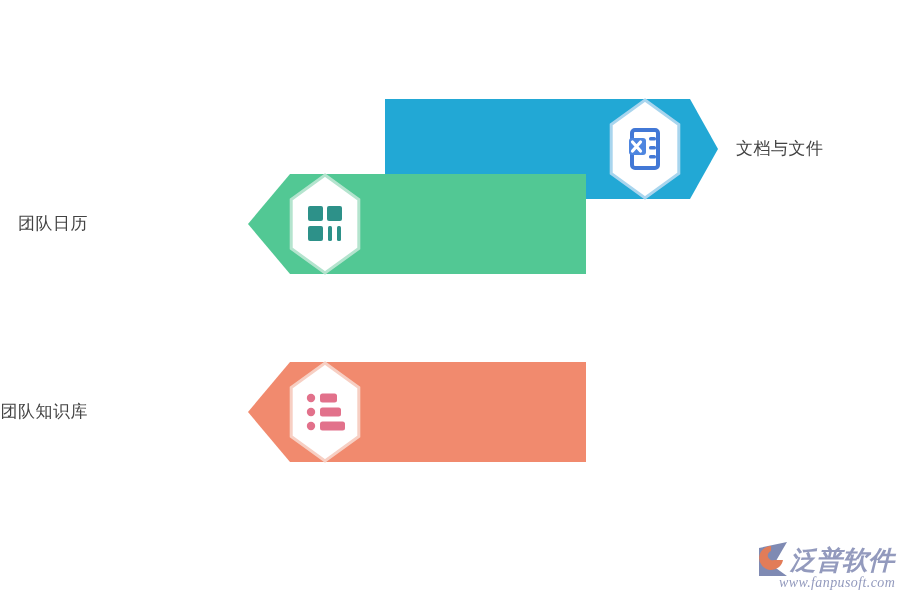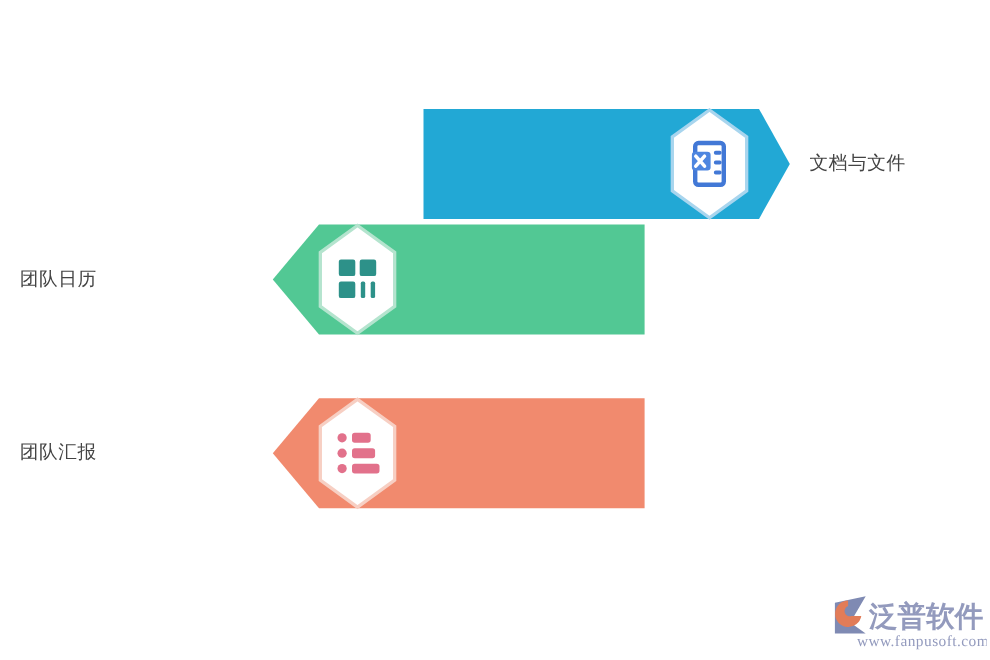--- a/index.html
+++ b/index.html
@@ -84,7 +84,7 @@
     <div class="row-label right">文档与文件</div>
   </div>
 
-  <div class="row" id="row-1" style="top:204px;">
+  <div class="row" id="row-1" style="top:174px;">
     <svg class="shape-svg" viewBox="0 0 900 100">
       <path d="M 586 0 L 586 100 L 290 100 L 248 50 L 290 0 Z" fill="#52C894"></path>
       <polygon points="325,1 358.8,25.5 358.8,74.5 325,99 291.2,74.5 291.2,25.5" fill="#ffffff" stroke="#B4E4CE" stroke-width="3"></polygon>

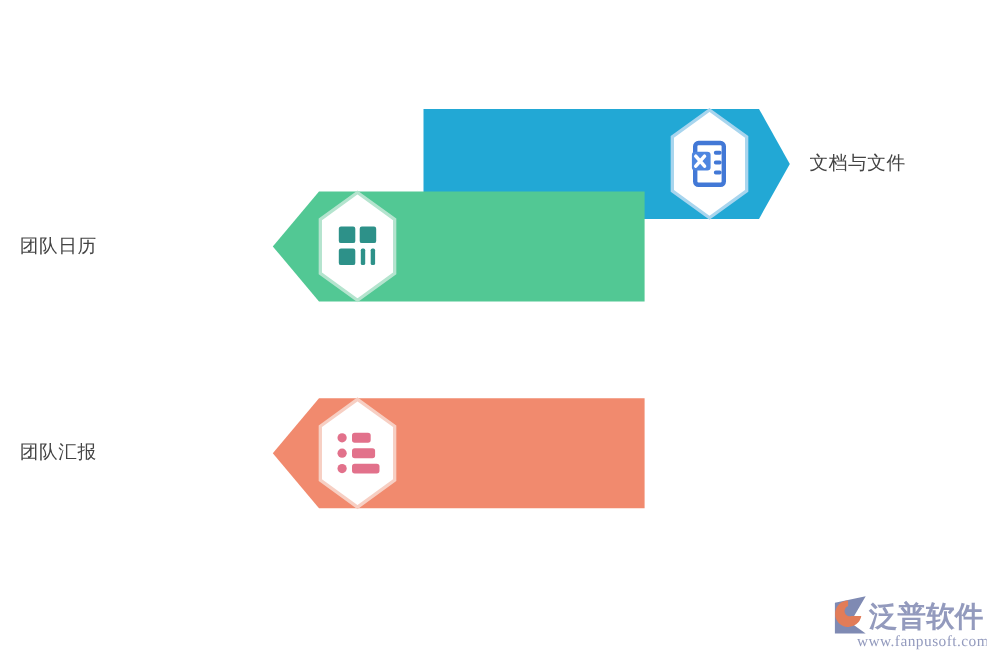--- a/index.html
+++ b/index.html
@@ -113,7 +113,7 @@
         <rect x="-5" y="9.5" width="25" height="9" rx="2.5" fill="#E2718B"></rect>
       </g>
     </svg>
-    <div class="row-label left">团队汇报</div>
+    <div class="row-label left">团队知识库</div>
   </div>
 
 </div>

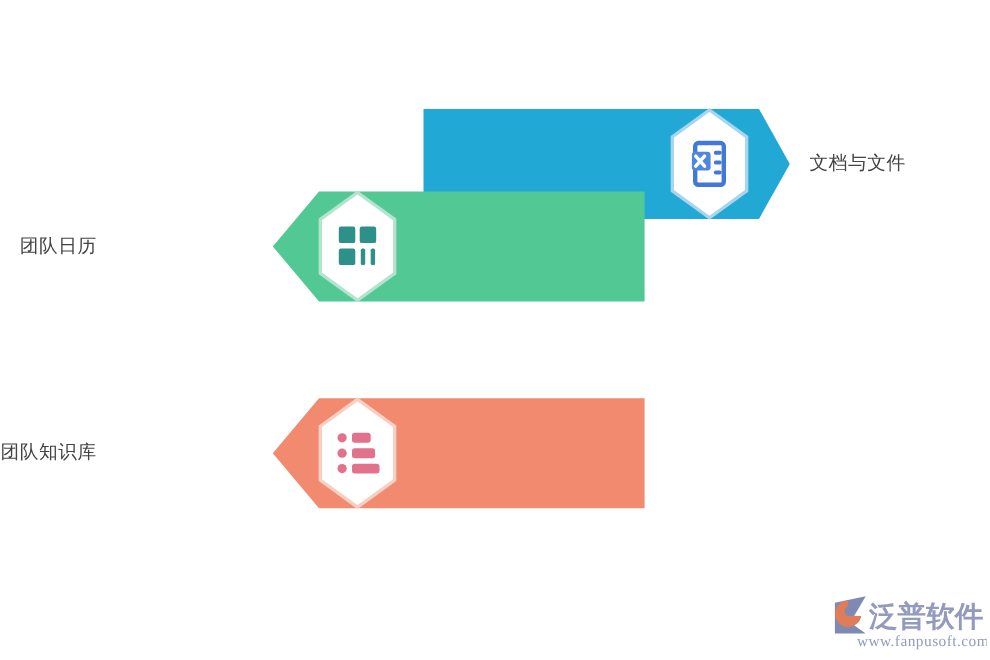--- a/index.html
+++ b/index.html
@@ -60,6 +60,7 @@
     width: 140px;
     height: 56px;
     opacity: 0.92;
+    font-style: italic;
   }
   #watermark svg { display: block; }
 </style>

